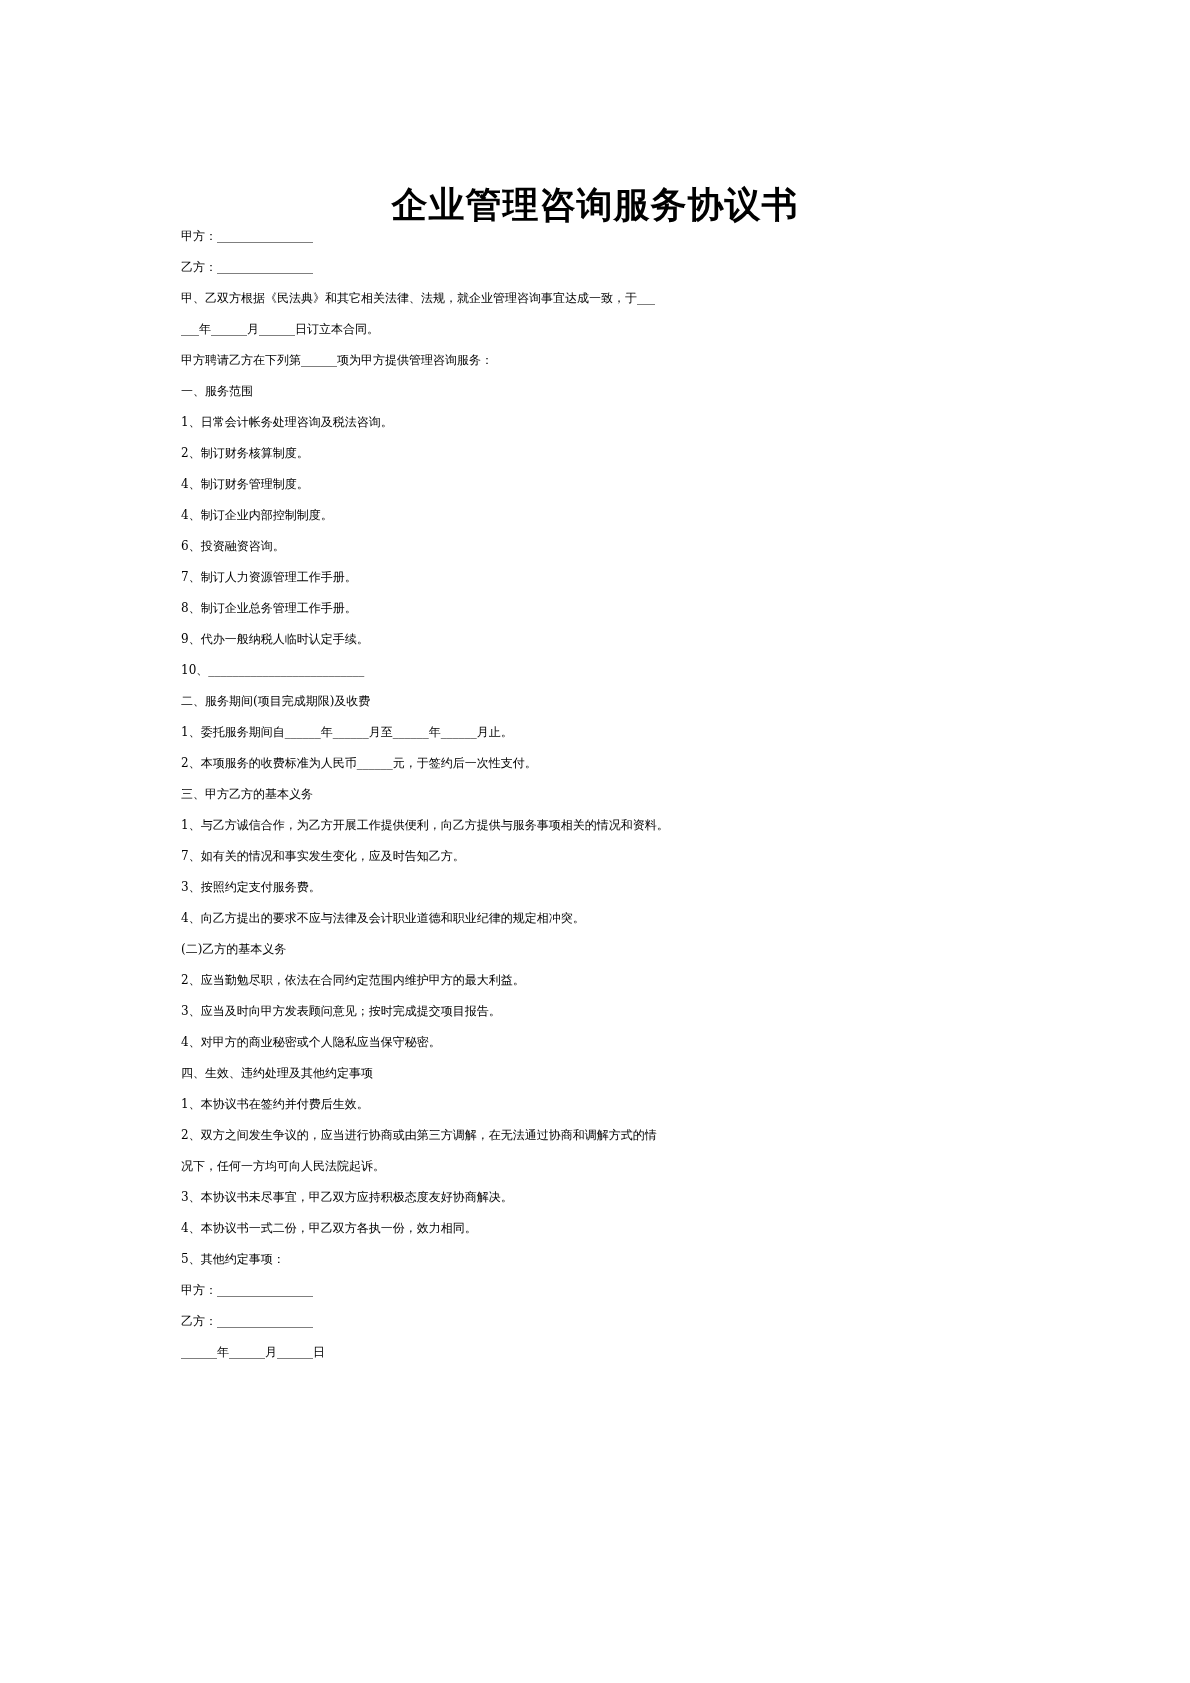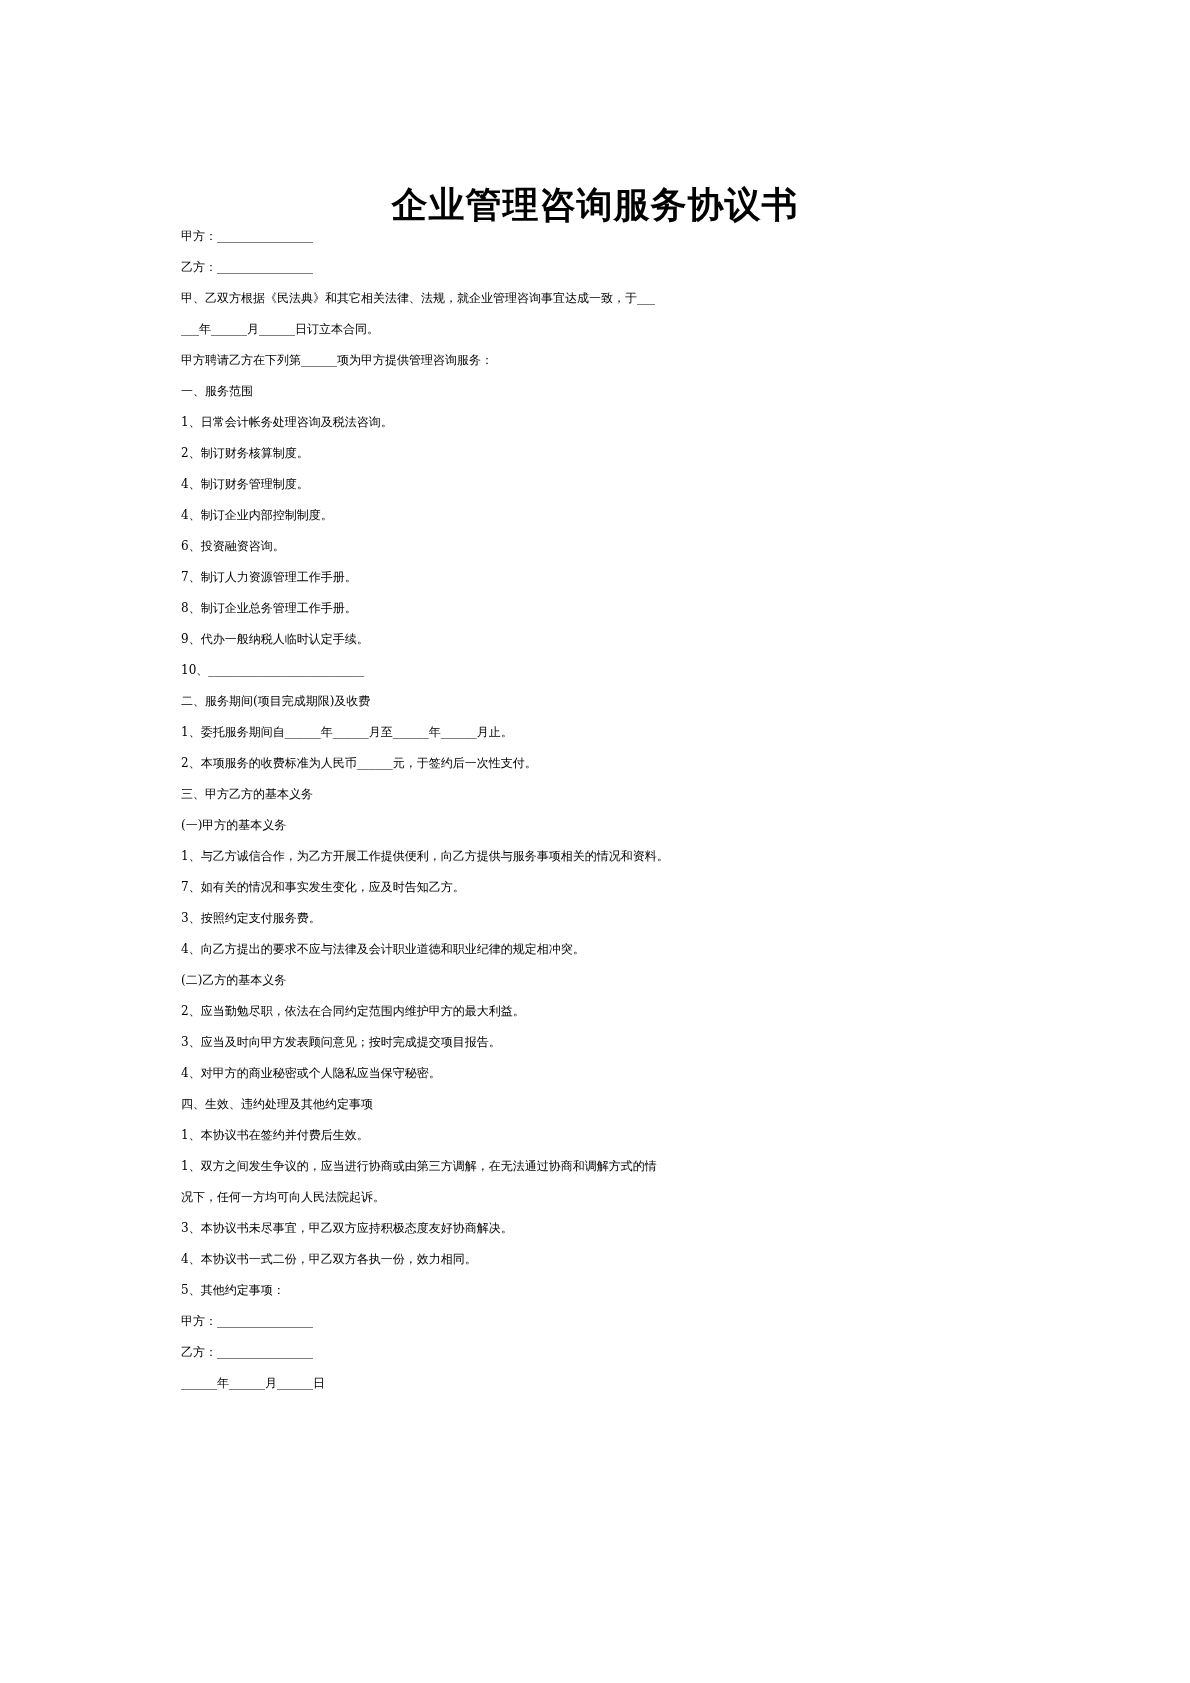--- a/index.html
+++ b/index.html
@@ -48,7 +48,6 @@
     <div class="line">1、委托服务期间自______年______月至______年______月止。</div>
     <div class="line">2、本项服务的收费标准为人民币______元，于签约后一次性支付。</div>
     <div class="line">三、甲方乙方的基本义务</div>
-    <div class="line">(一)甲方的基本义务</div>
     <div class="line">1、与乙方诚信合作，为乙方开展工作提供便利，向乙方提供与服务事项相关的情况和资料。</div>
     <div class="line">7、如有关的情况和事实发生变化，应及时告知乙方。</div>
     <div class="line">3、按照约定支付服务费。</div>

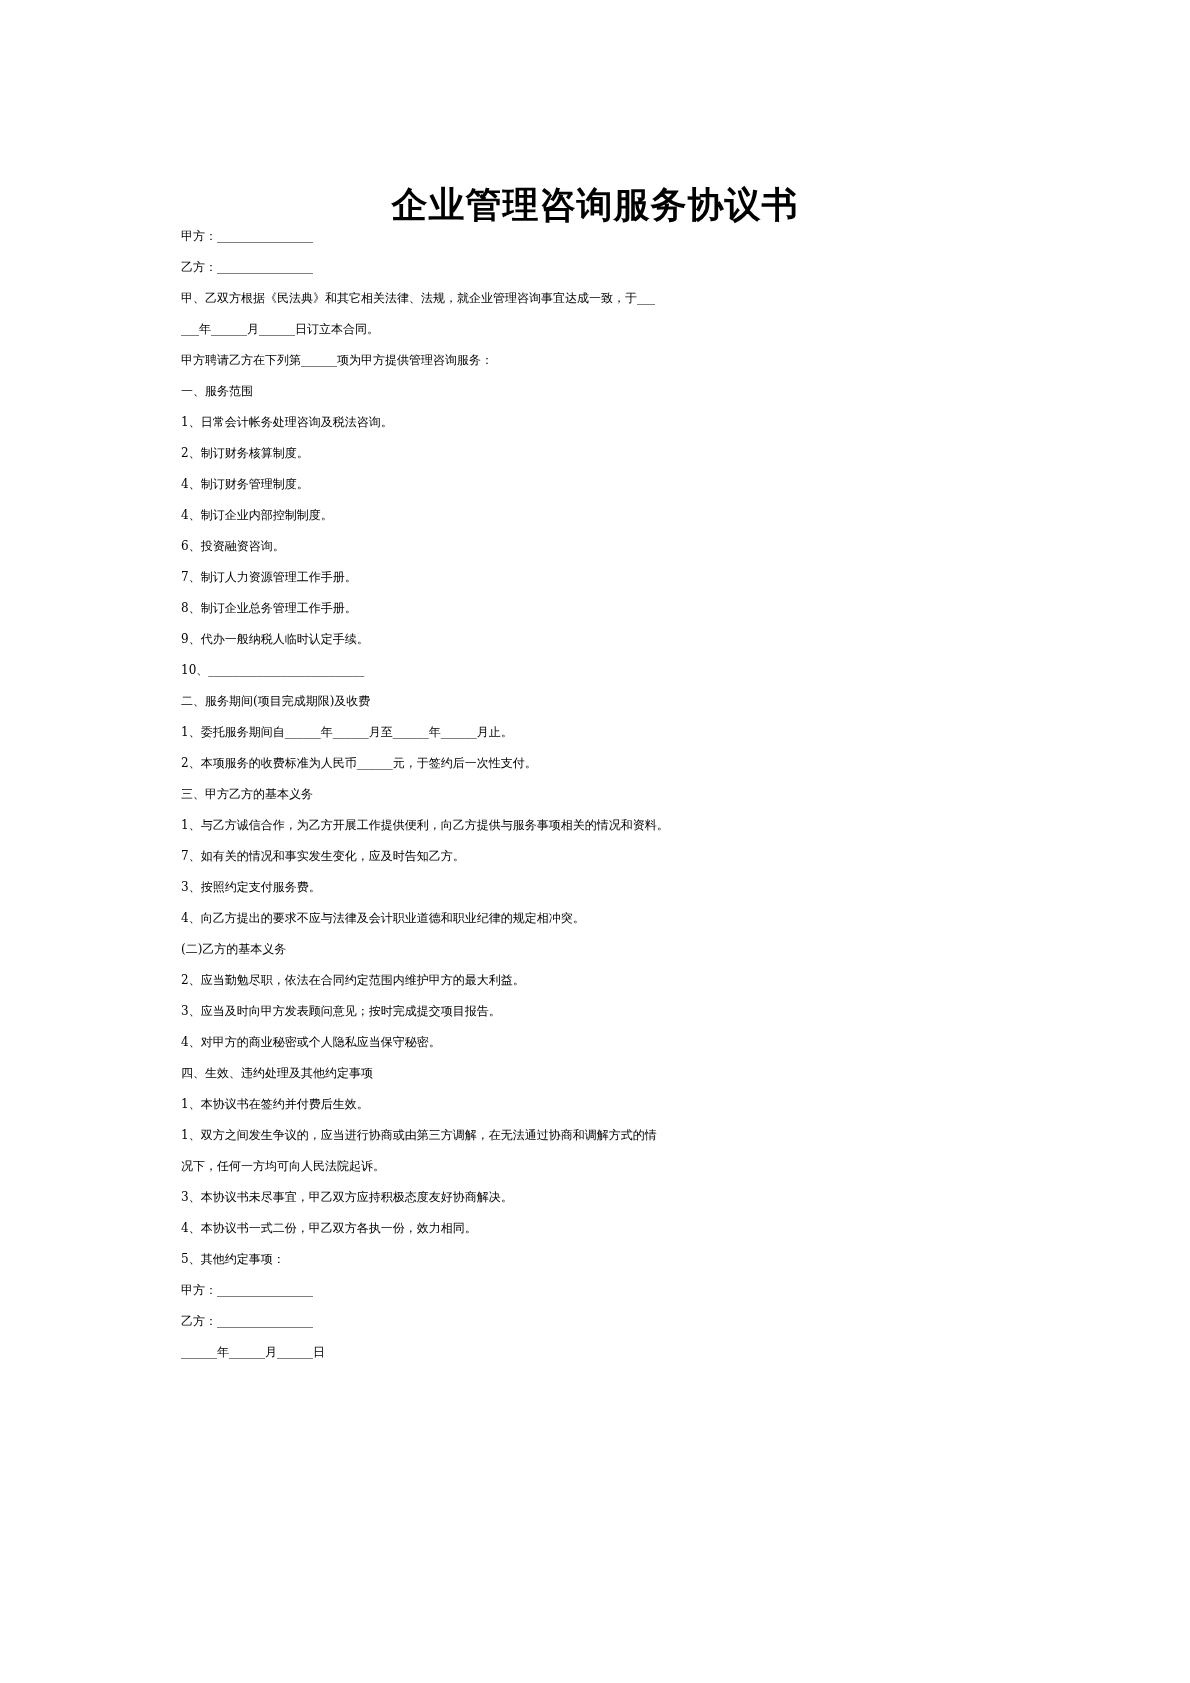--- a/index.html
+++ b/index.html
@@ -58,7 +58,7 @@
     <div class="line">4、对甲方的商业秘密或个人隐私应当保守秘密。</div>
     <div class="line">四、生效、违约处理及其他约定事项</div>
     <div class="line">1、本协议书在签约并付费后生效。</div>
-    <div class="line">1、双方之间发生争议的，应当进行协商或由第三方调解，在无法通过协商和调解方式的情</div>
+    <div class="line">2、双方之间发生争议的，应当进行协商或由第三方调解，在无法通过协商和调解方式的情</div>
     <div class="line">况下，任何一方均可向人民法院起诉。</div>
     <div class="line">3、本协议书未尽事宜，甲乙双方应持积极态度友好协商解决。</div>
     <div class="line">4、本协议书一式二份，甲乙双方各执一份，效力相同。</div>

